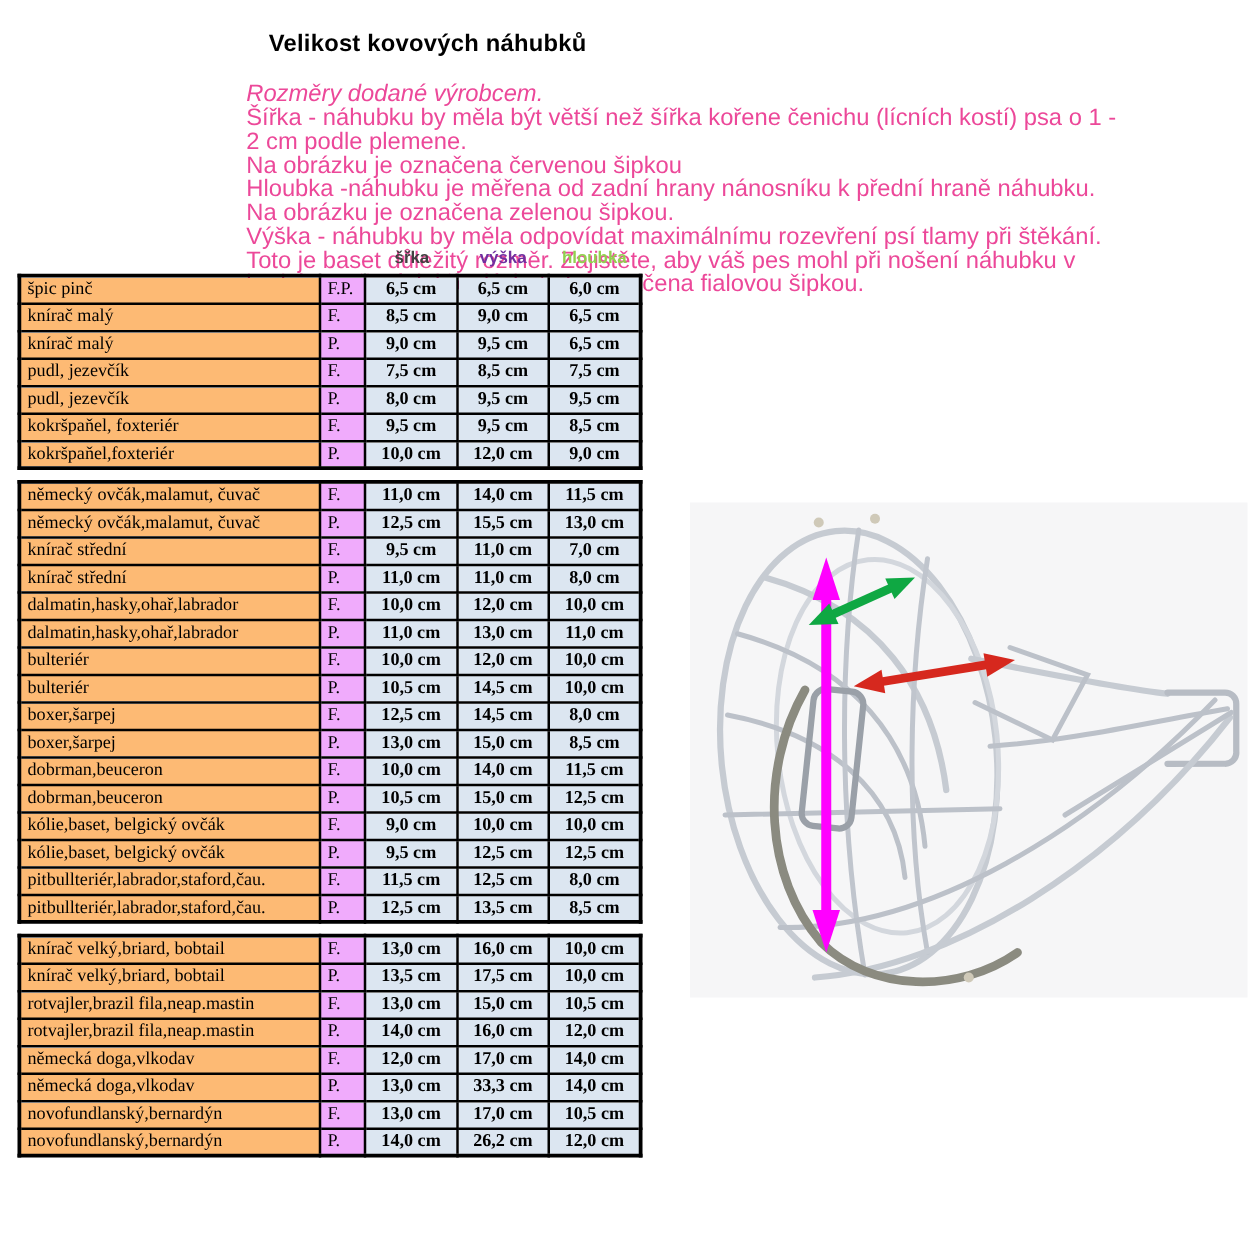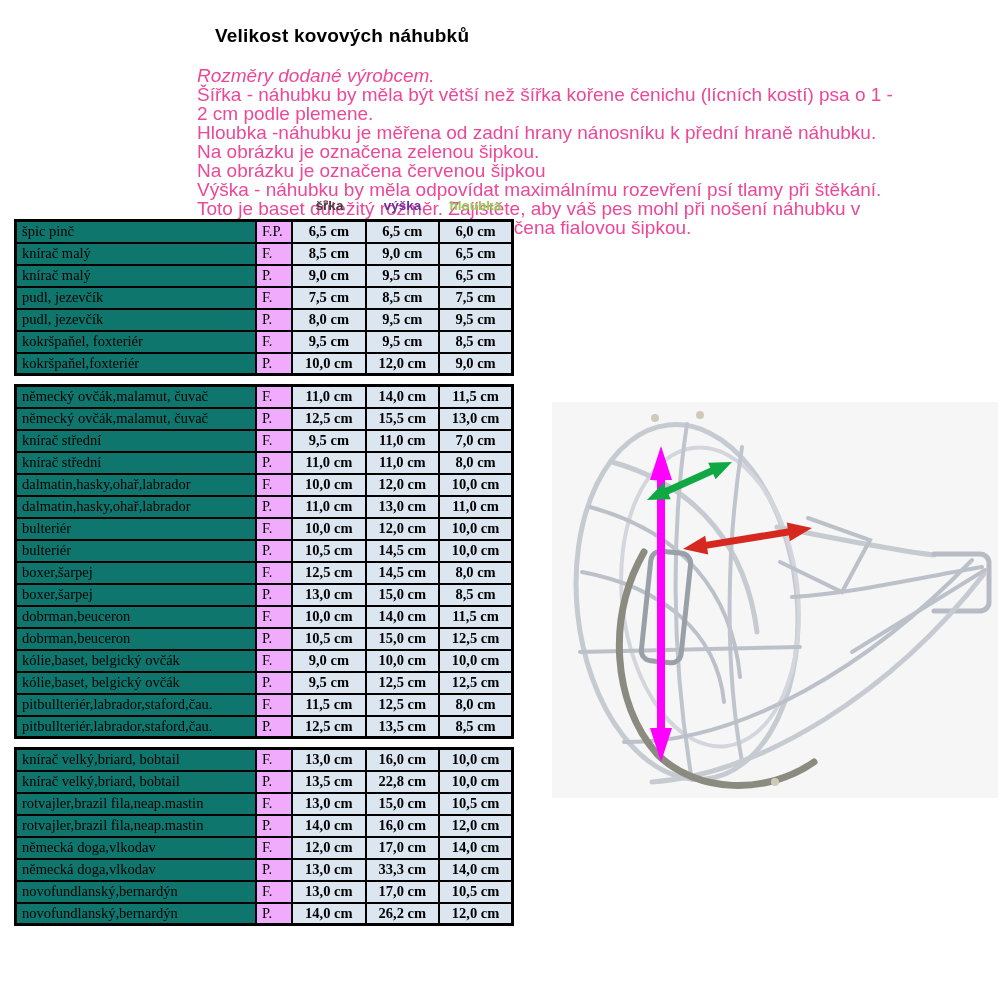--- a/index.html
+++ b/index.html
@@ -56,8 +56,8 @@
 <div class="intro">
   <p class="note">Rozměry dodané výrobcem.</p>
   <p><span class="lead">Šířka</span><span> - náhubku by měla být větší než šířka kořene čenichu (lícních kostí) psa o 1 - 2 cm podle plemene.</span></p>
+  <p>Na obrázku je označena červenou šipkou</p>
   <p><span class="lead">Hloubka</span><span> -náhubku je měřena od zadní hrany nánosníku k přední hraně náhubku. Na obrázku je označena zelenou šipkou.</span></p>
-  <p>Na obrázku je označena červenou šipkou</p>
   <p><span class="lead">Výška</span><span> - náhubku by měla odpovídat maximálnímu rozevření psí tlamy při štěkání. Toto je baset důležitý rozměr. Zajistěte, aby váš pes mohl při nošení náhubku v horkém počasí dobře dýchat. Je označena fialovou šipkou.</span></p>
 </div>
 

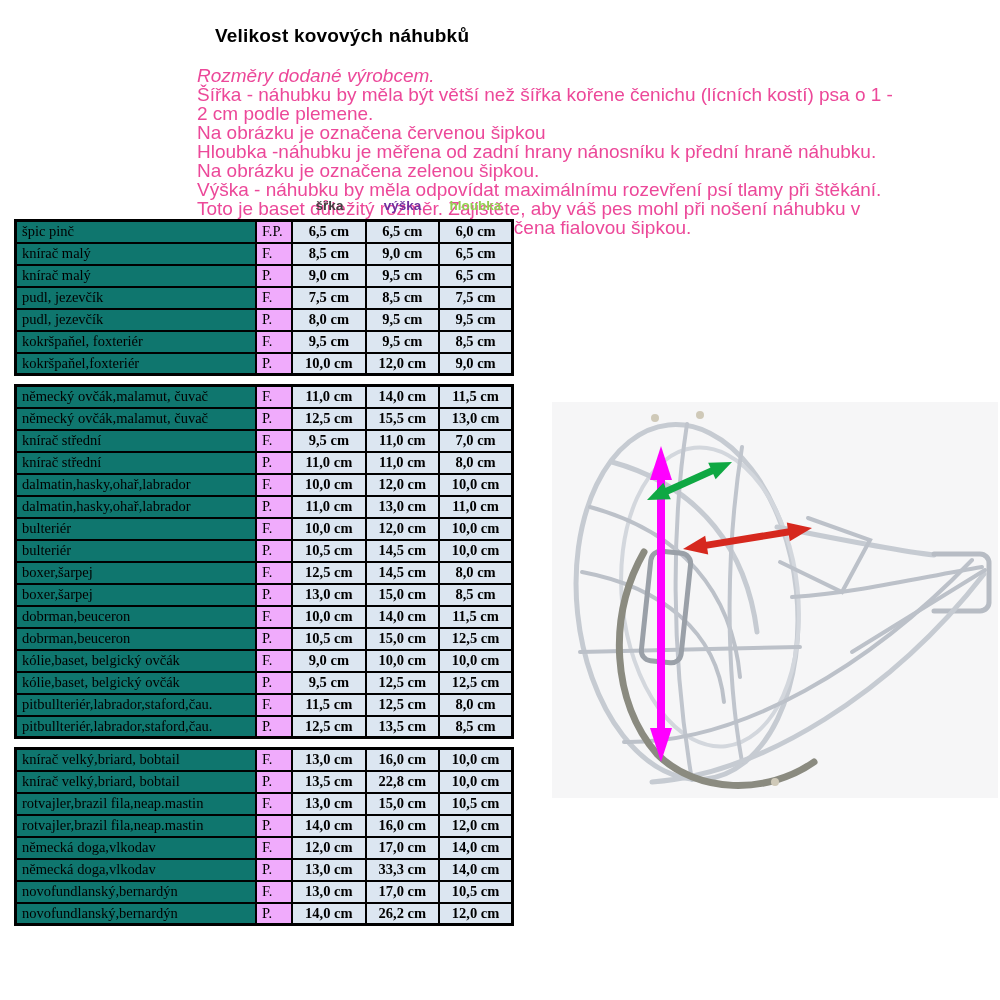--- a/index.html
+++ b/index.html
@@ -37,7 +37,7 @@
     border:2px solid #000;height:22px;box-sizing:border-box;
     padding:0 5px;white-space:nowrap;overflow:hidden;
   }
-  td.c-breed{width:239px;background:#0f766e}
+  td.c-breed{width:239px;background:#fdba74}
   td.c-type{width:36px;background:#f0abfc}
   td.c-sirka,td.c-vyska,td.c-hloubka{
     width:73px;background:#dce6f1;font-weight:bold;text-align:center;padding:0;

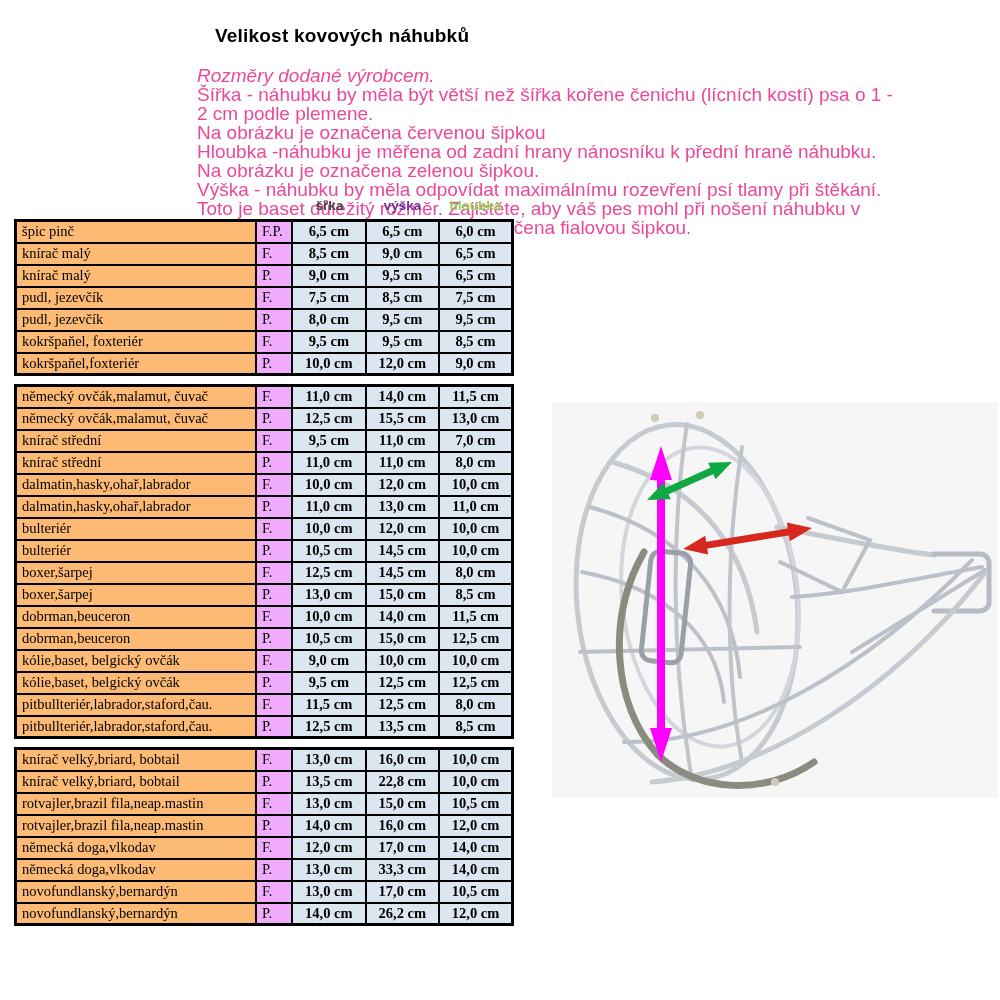--- a/index.html
+++ b/index.html
@@ -250,7 +250,7 @@
           <td class="c-breed">knírač velký,briard, bobtail</td>
           <td class="c-type">P.</td>
           <td class="c-sirka">13,5 cm</td>
-          <td class="c-vyska">22,8 cm</td>
+          <td class="c-vyska">17,5 cm</td>
           <td class="c-hloubka">10,0 cm</td>
         </tr>
         <tr>

